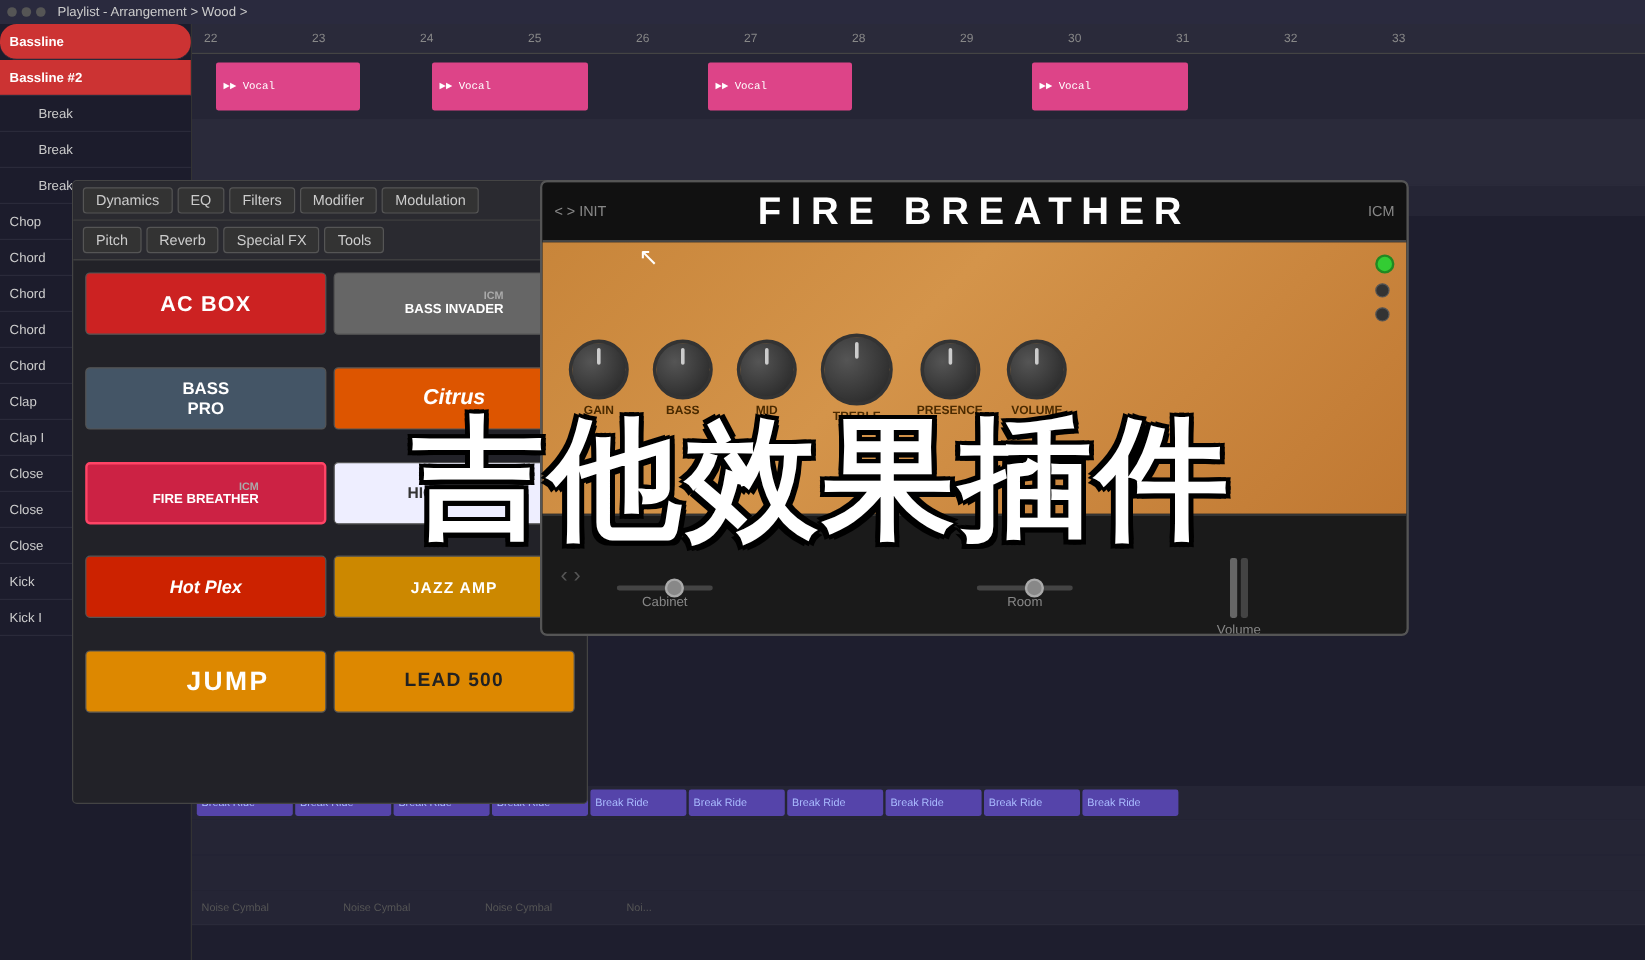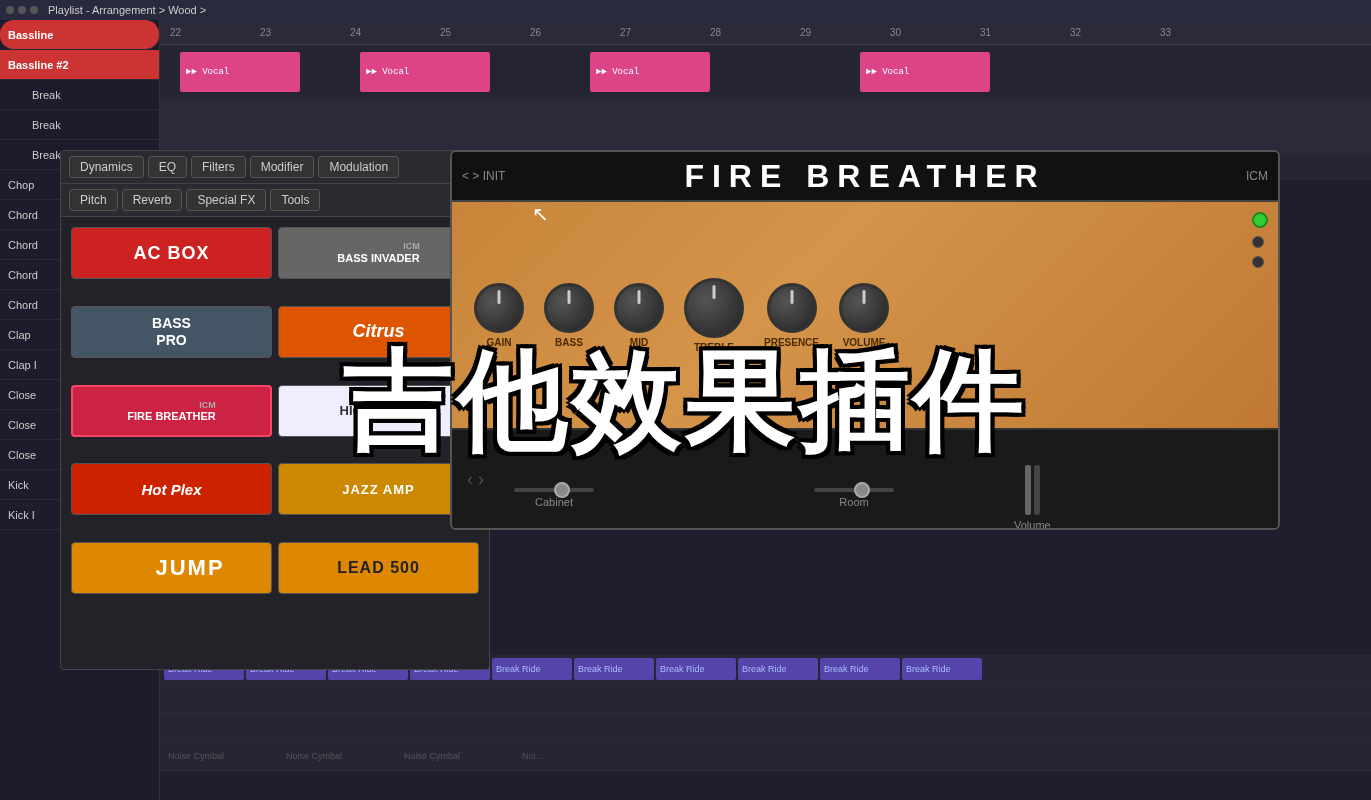--- a/index.html
+++ b/index.html
@@ -205,7 +205,7 @@
       position: absolute;
       left: 450px;
       top: 150px;
-      width: 830px;
+      width: 724px;
       height: 380px;
       background: #1a1a1a;
       border: 2px solid #555;

